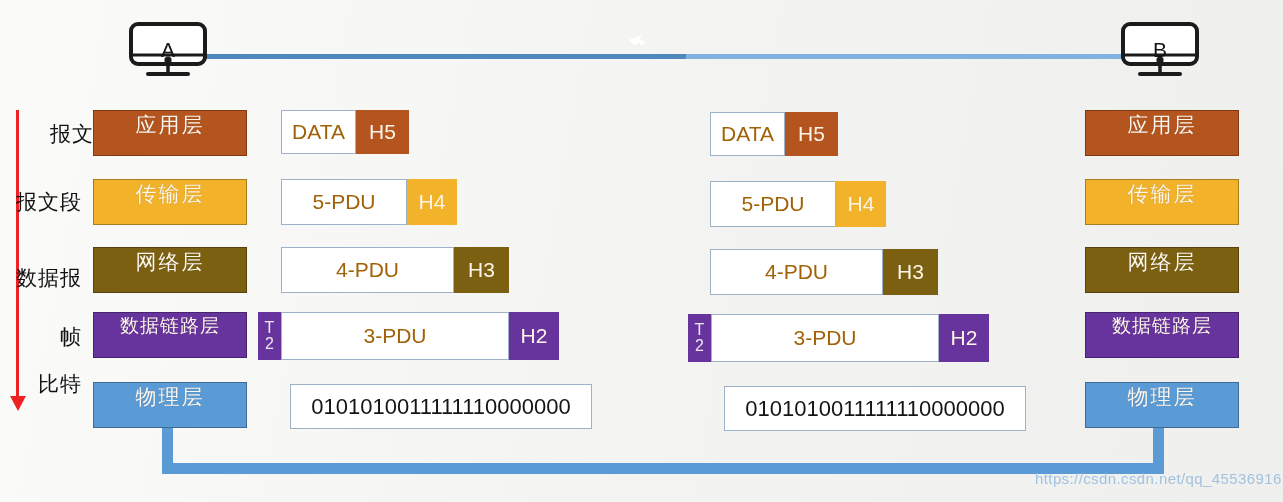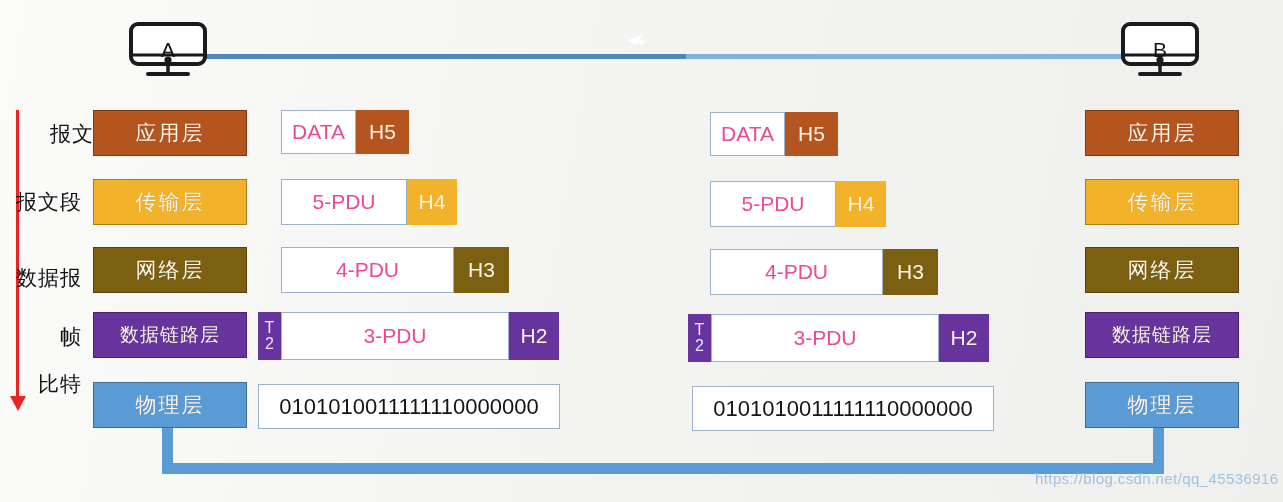--- a/index.html
+++ b/index.html
@@ -49,7 +49,7 @@
   
   .layer-box {
     display: flex;
-    align-items: center;
+    align-items: flex-start;
     justify-content: center;
     color: #fdf6ec;
     font-size: 21px;

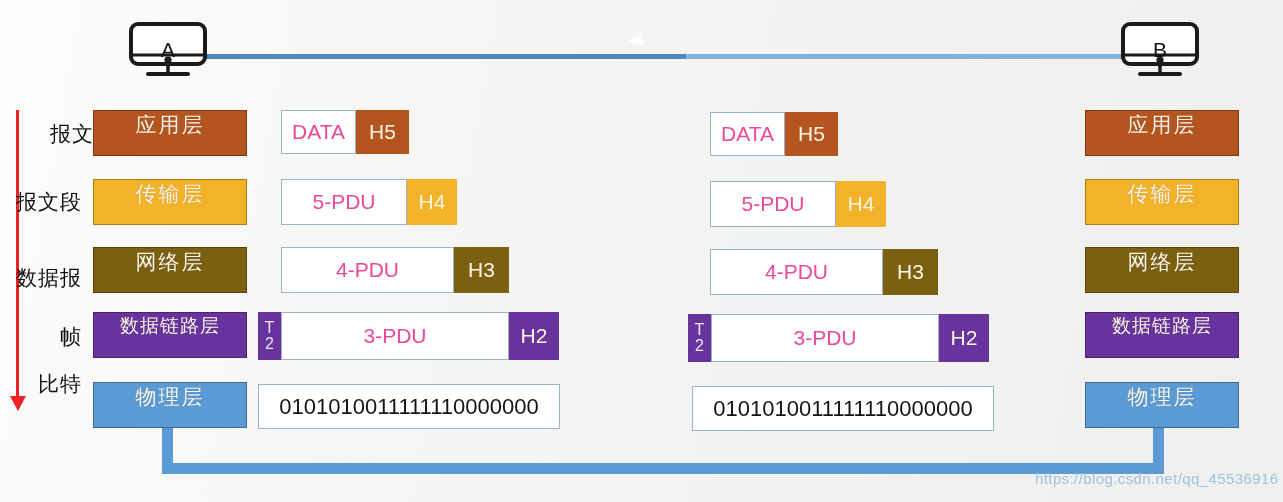--- a/index.html
+++ b/index.html
@@ -67,7 +67,7 @@
     display: flex;
     align-items: center;
     justify-content: center;
-    color: #ec4899;
+    color: #a16207;
     font-size: 21px;
     font-family: "Liberation Sans", sans-serif;
     box-sizing: border-box;

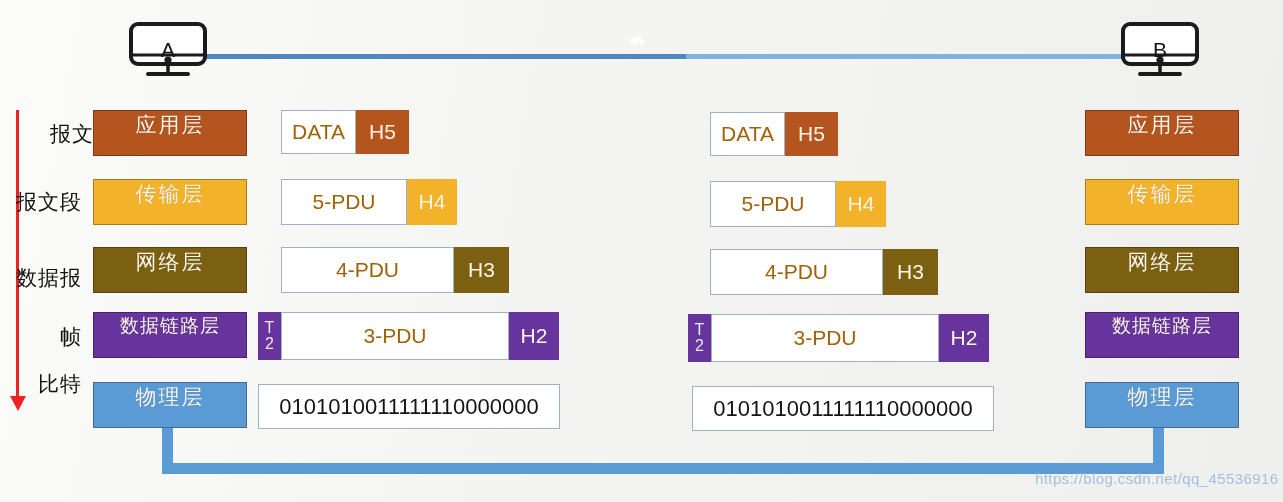--- a/index.html
+++ b/index.html
@@ -103,6 +103,7 @@
     letter-spacing: 0px;
     font-family: "Liberation Sans", sans-serif;
     box-sizing: border-box;
+    margin-left: 32px;
   }
 
   

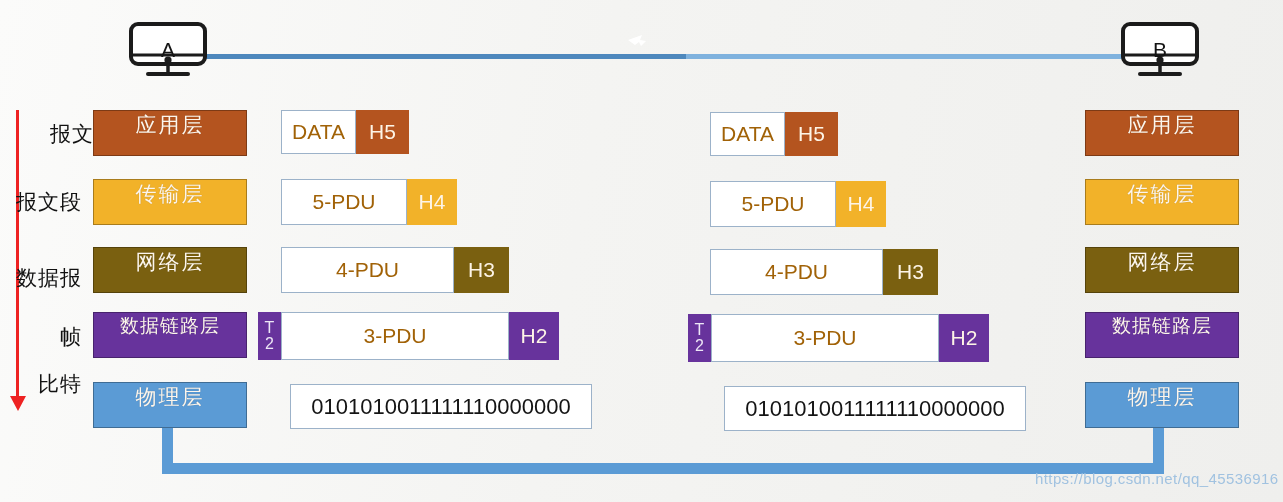--- a/index.html
+++ b/index.html
@@ -265,7 +265,7 @@
   <div class="link abs" style="left:162px; top:463px; width:1002px; height:11px;"></div>
   <div class="link abs" style="left:1153px; top:428px; width:11px; height:41px;"></div>
 
-  <div class="watermark" style="left:1035px; top:470px;">https://blog.csdn.net/qq_45536916</div>
+  <div class="watermark" style="left:1035px; top:470px;">https://csdn.csdn.net/qq_45536916</div>
 
 </div>
 

